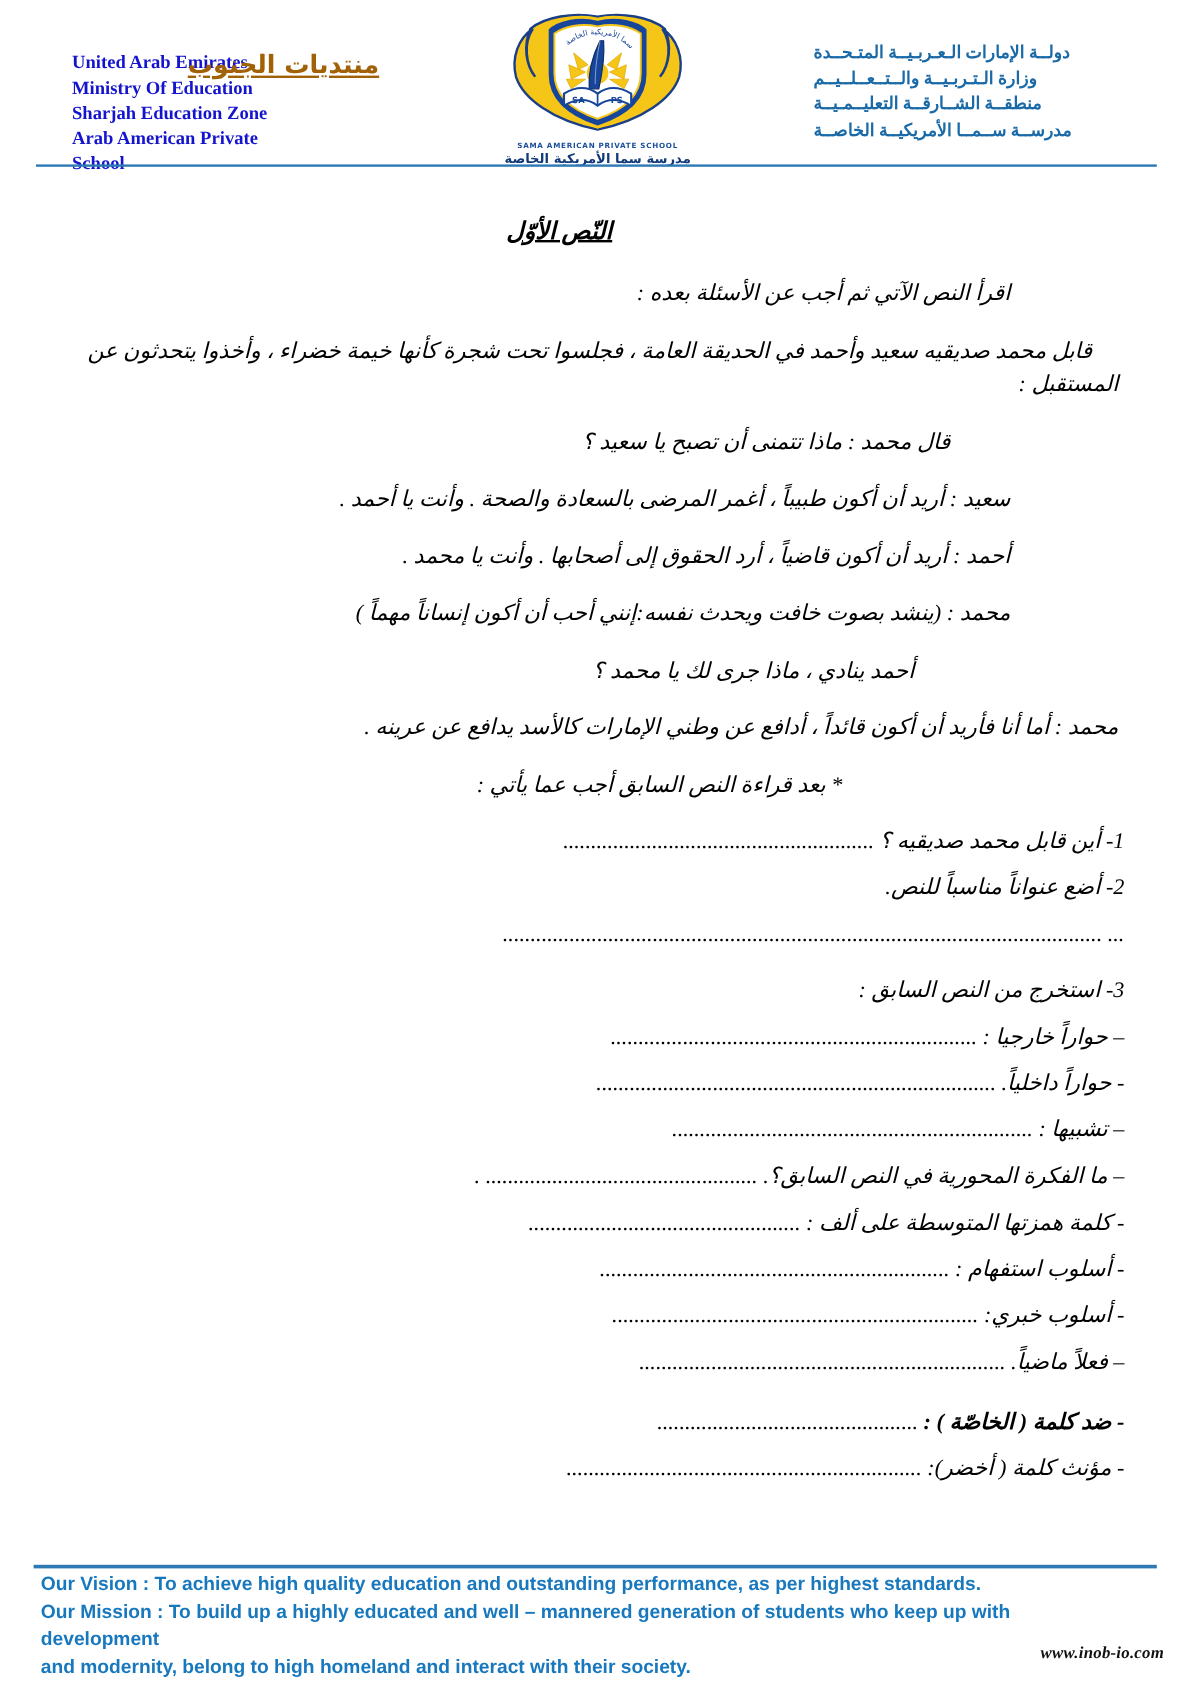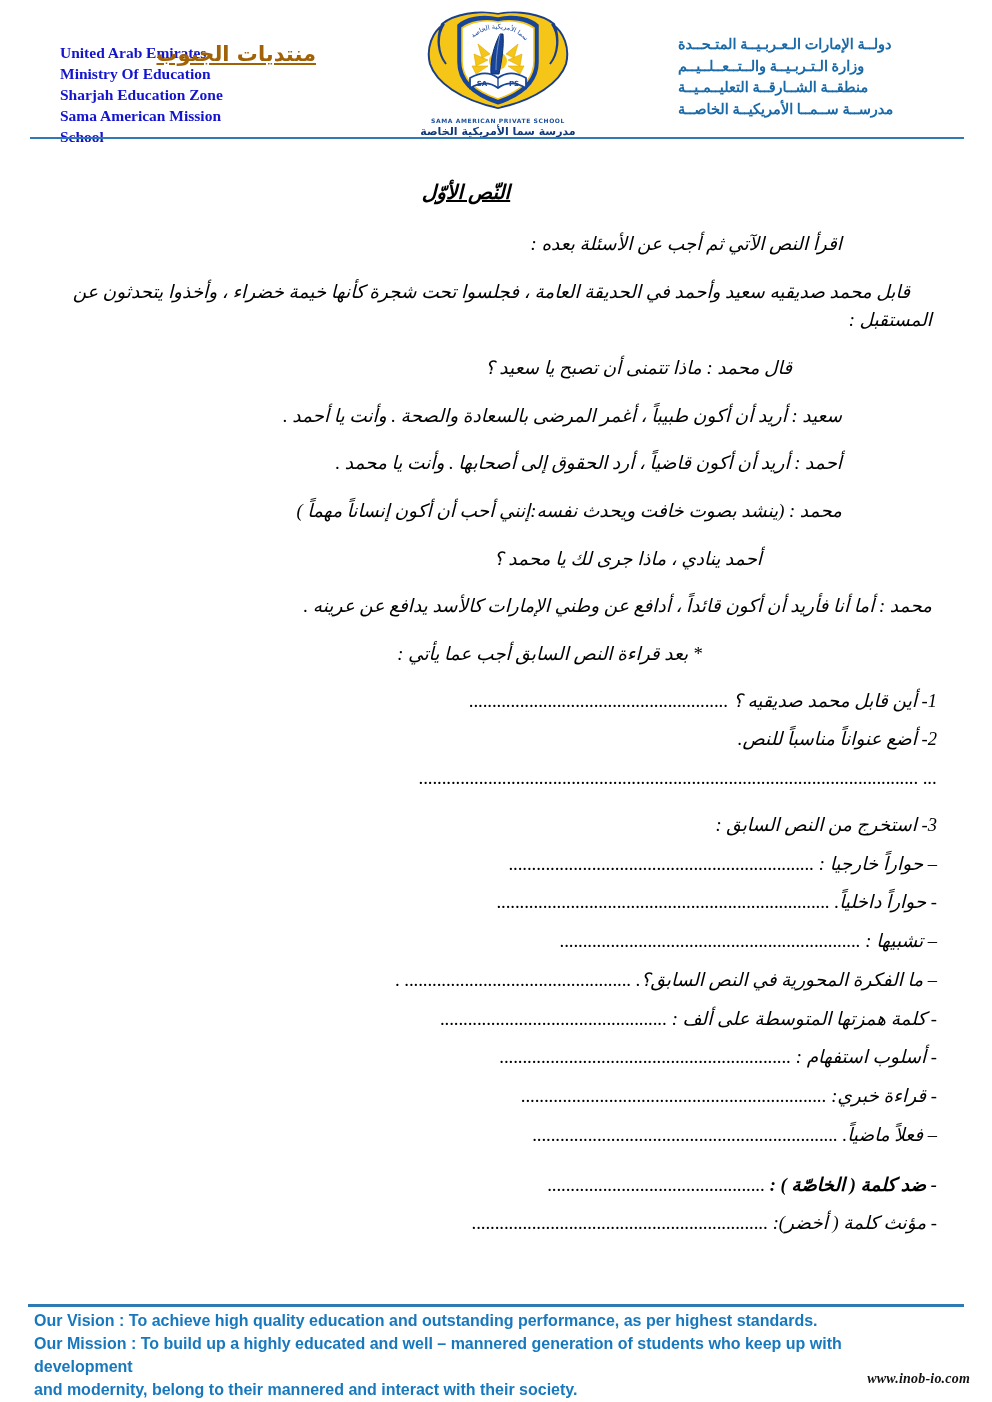--- a/index.html
+++ b/index.html
@@ -196,7 +196,7 @@
       <span class="ln">United Arab Emirates</span>
       <span class="ln">Ministry Of Education</span>
       <span class="ln">Sharjah Education Zone</span>
-      <span class="ln">Sama American Mission</span>
+      <span class="ln">Arab American Private</span>
       <span class="ln">School</span>
     </div>
 

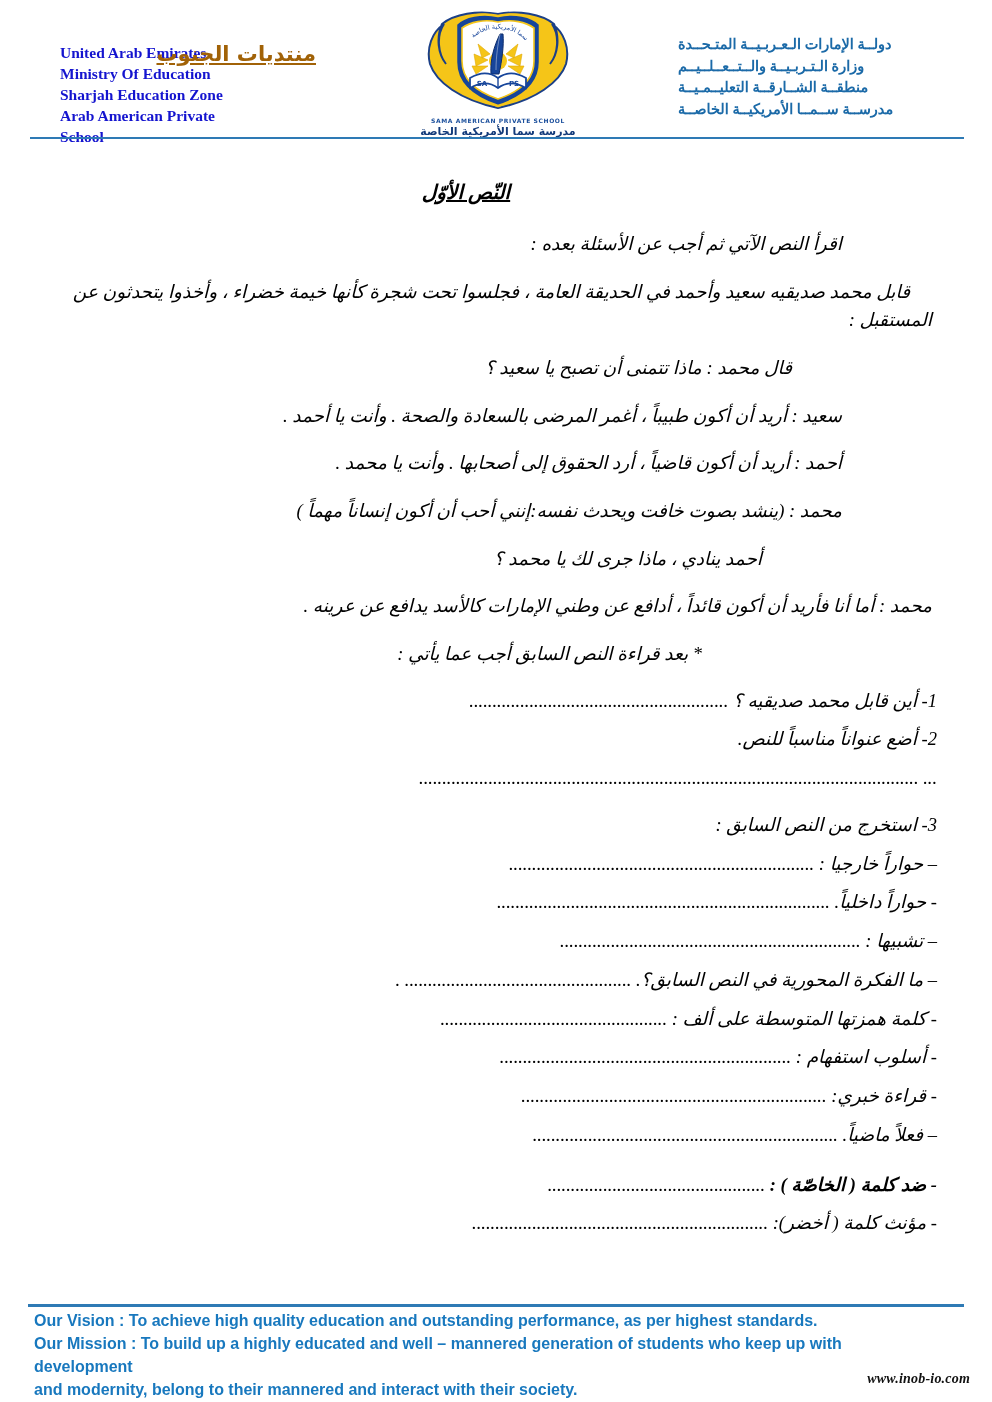--- a/index.html
+++ b/index.html
@@ -330,7 +330,7 @@
     </p>
     <div class="sp-sm"></div>
     <p class="qline">
-      <span>- قراءة خبري:</span>
+      <span>- أسلوب خبري:</span>
       <span>..................................................................</span>
     </p>
     <div class="sp-sm"></div>

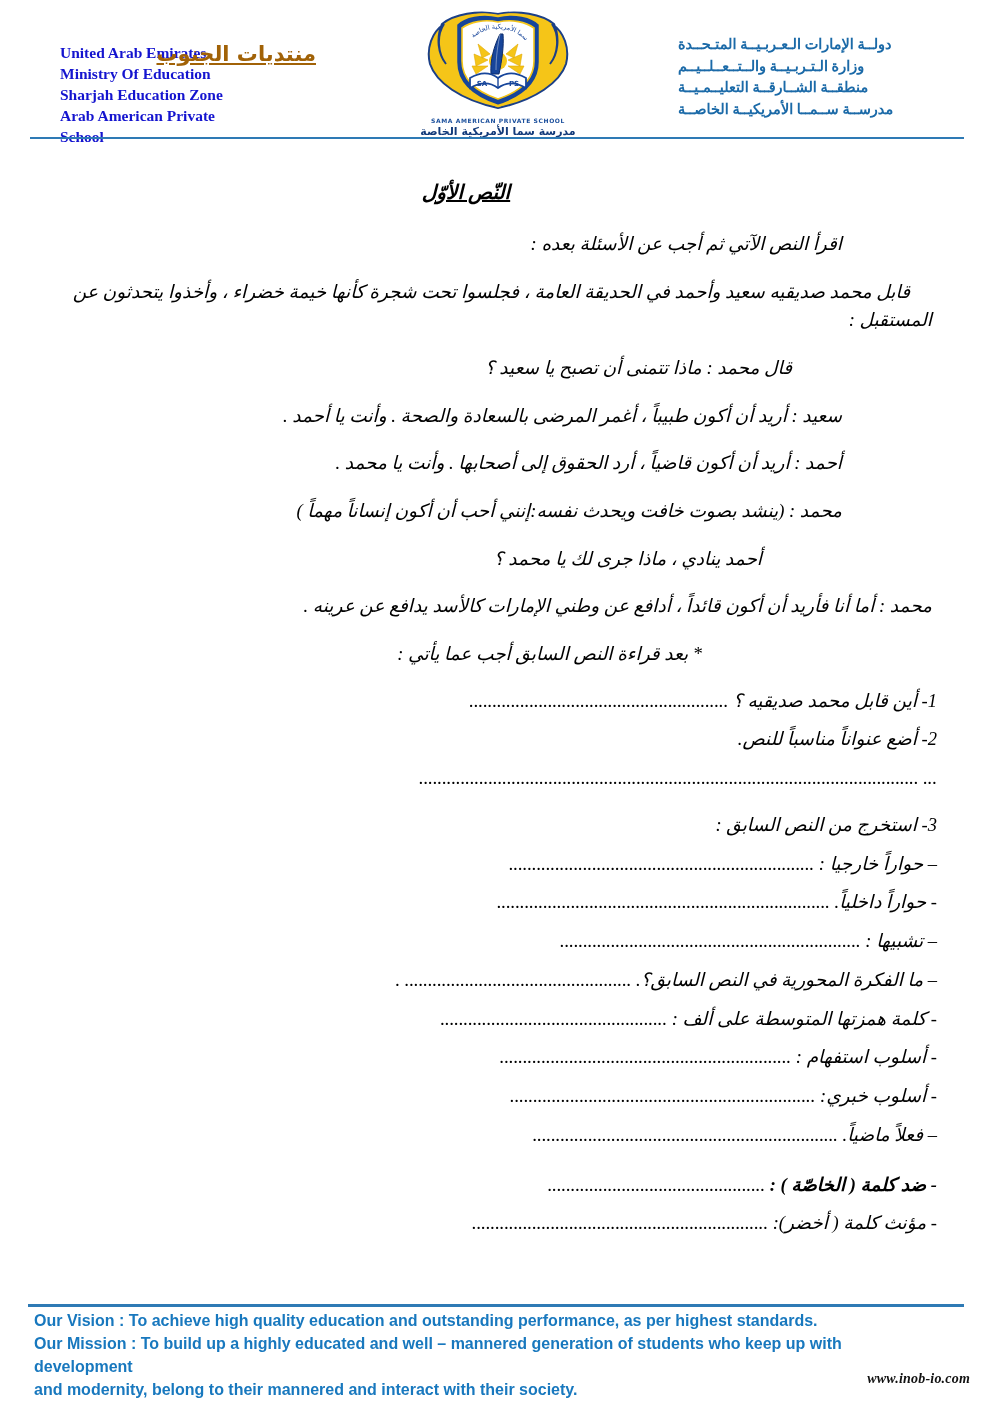--- a/index.html
+++ b/index.html
@@ -355,7 +355,7 @@
   <div class="footer-text">
     <span class="ln">Our Vision : To achieve high quality education and outstanding performance, as per highest standards.</span>
     <span class="ln">Our Mission : To build up a highly educated and well – mannered generation of students who keep up with development</span>
-    <span class="ln">and modernity, belong to their mannered and interact with their society.</span>
+    <span class="ln">and modernity, belong to high homeland and interact with their society.</span>
   </div>
   <div class="site-url">www.inob-io.com</div>
 

